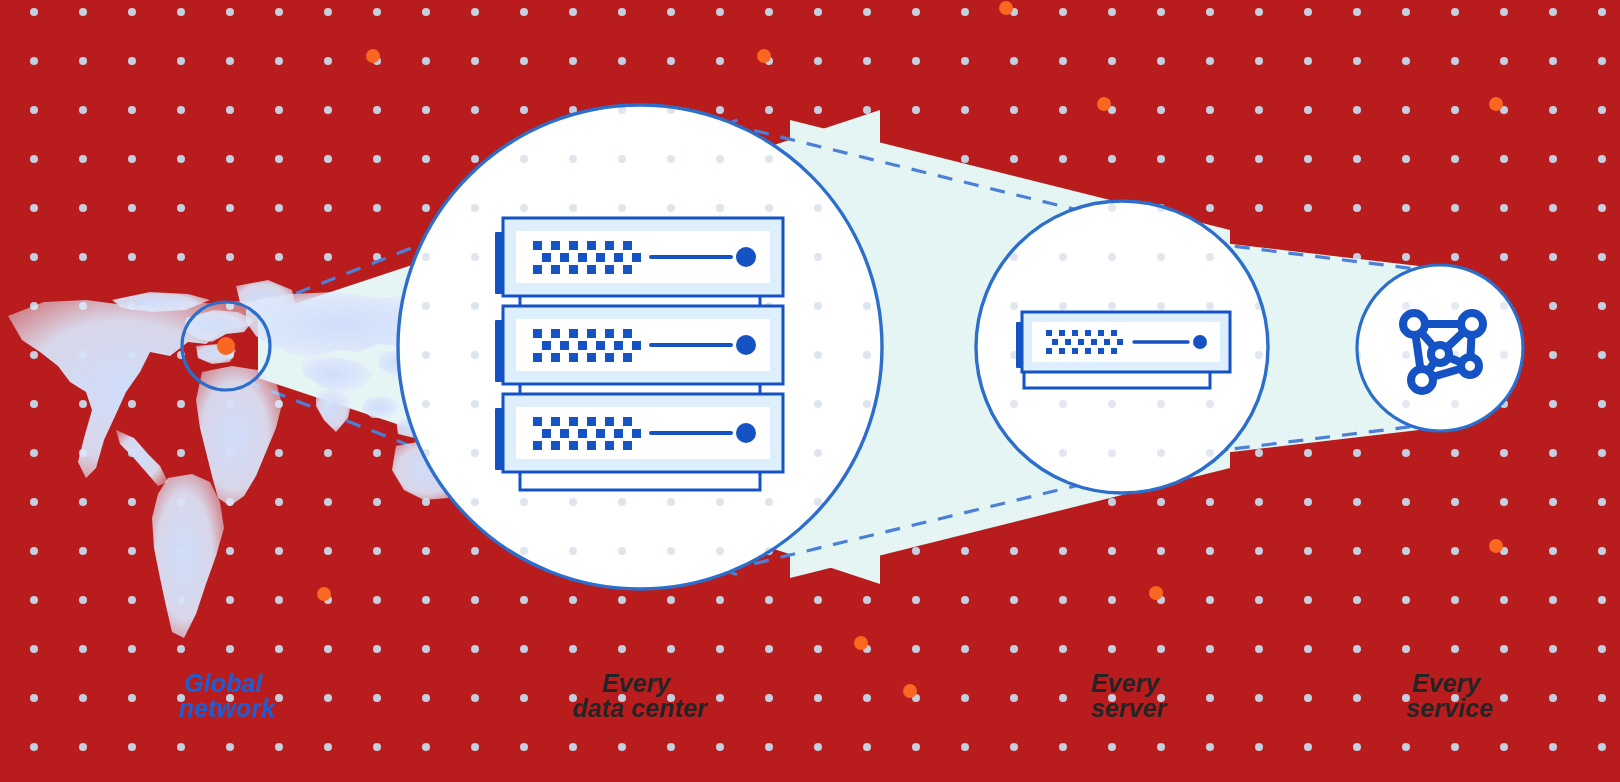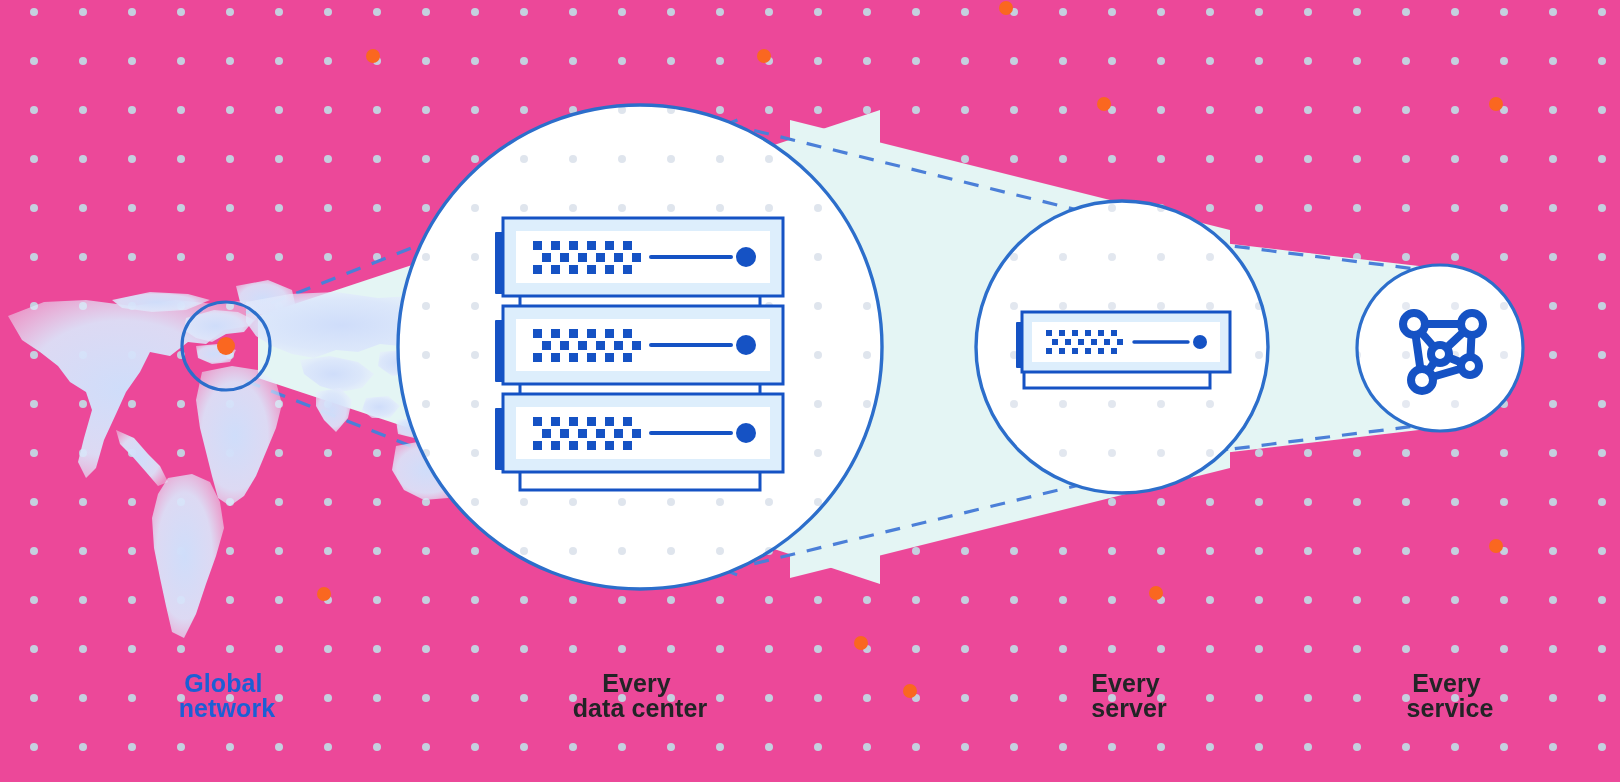--- a/index.html
+++ b/index.html
@@ -15,7 +15,8 @@
     width: 1620px;
     height: 782px;
     overflow: hidden;
-    background: #ec4899;
+    background: #b91c1c;
+    font-style: italic;
   }
   #diagram-svg {
     position: absolute;

